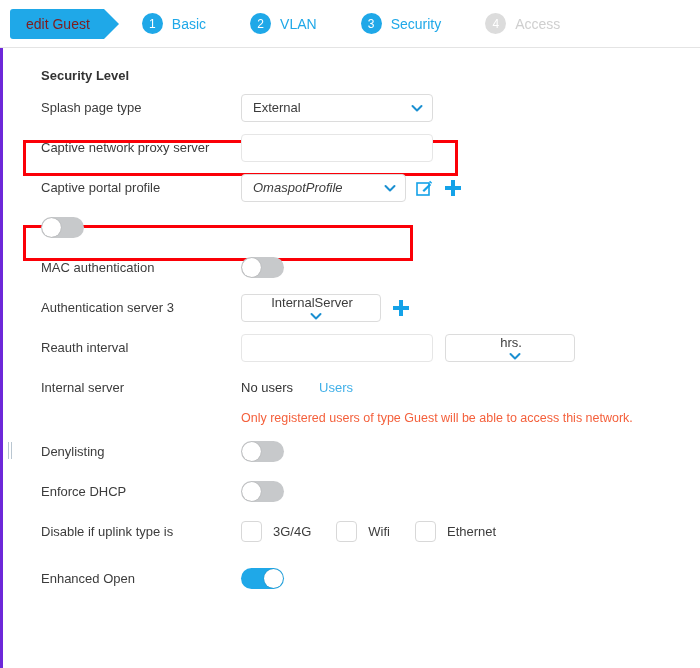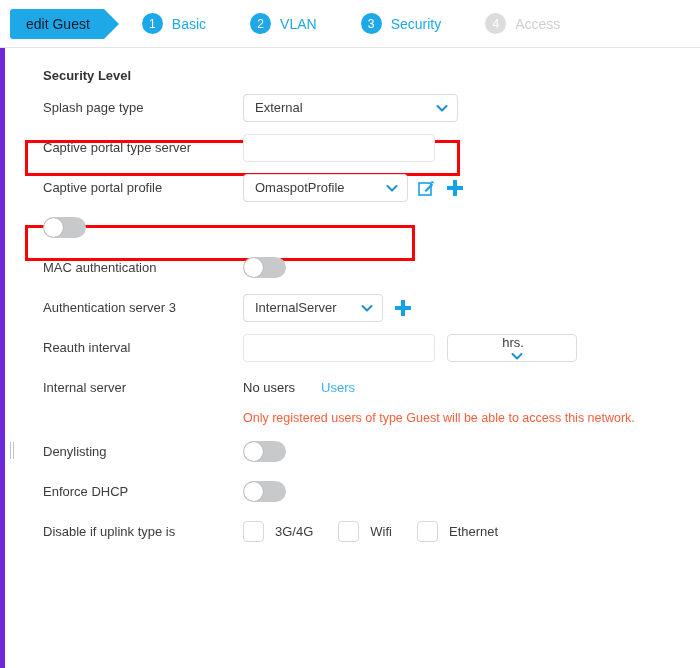--- a/index.html
+++ b/index.html
@@ -30,7 +30,7 @@
     margin-left: 10px;
     height: 30px;
     background: #1fa8e8;
-    color: #0f172a;
+    color: #7f1d1d;
     font-size: 14px;
     display: flex;
     align-items: center;

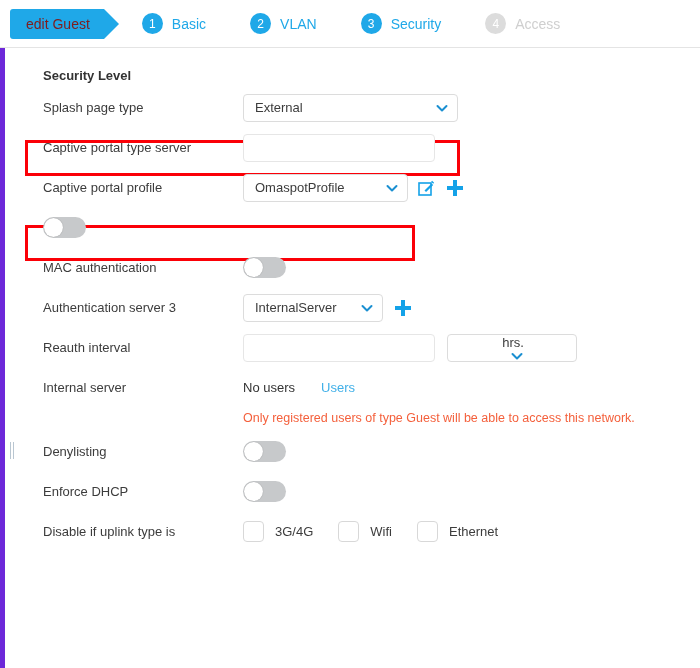--- a/index.html
+++ b/index.html
@@ -88,7 +88,7 @@
   
   .panel {
     position: relative;
-    border-left: 5px solid #6d28d9;
+    border-left: 3px solid #6d28d9;
     height: 621px;
     box-sizing: border-box;
     padding: 0;

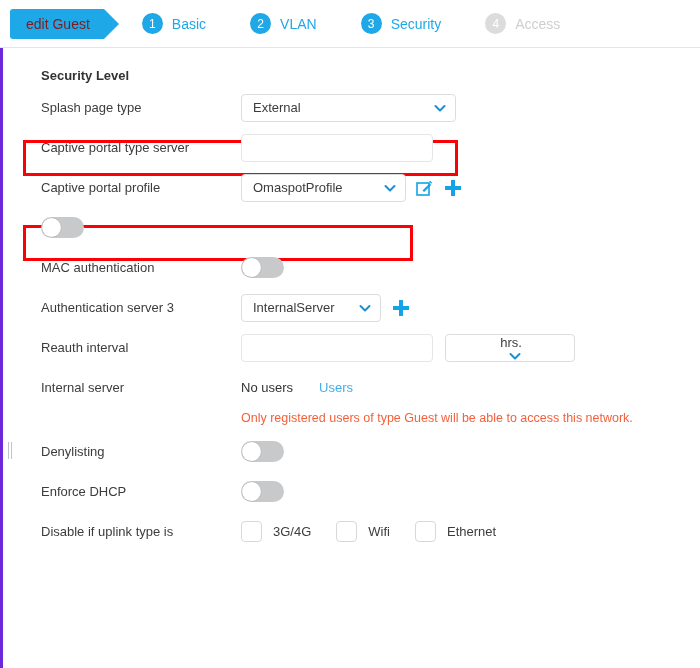--- a/index.html
+++ b/index.html
@@ -160,7 +160,7 @@
     font-size: 13px;
     color: #3c3c3c;
   }
-  .select.w-splash  { width: 215px; }
+  .select.w-splash  { width: 192px; }
   .select.w-profile { width: 165px; }
   .select.w-auth    { width: 140px; }
   .select.w-unit    { width: 78px; }

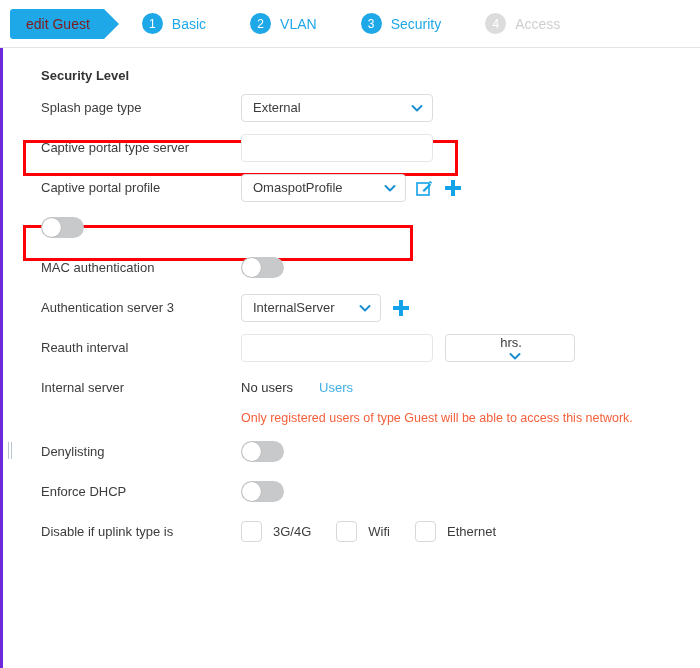--- a/index.html
+++ b/index.html
@@ -305,7 +305,7 @@
   <div class="spacer-sm"></div>
 
   <div class="row">
-    <div class="label">Captive portal type server</div>
+    <div class="label">Captive network proxy server</div>
     <div class="control">
       <input class="text-input" type="text" placeholder="" style="">
     </div>

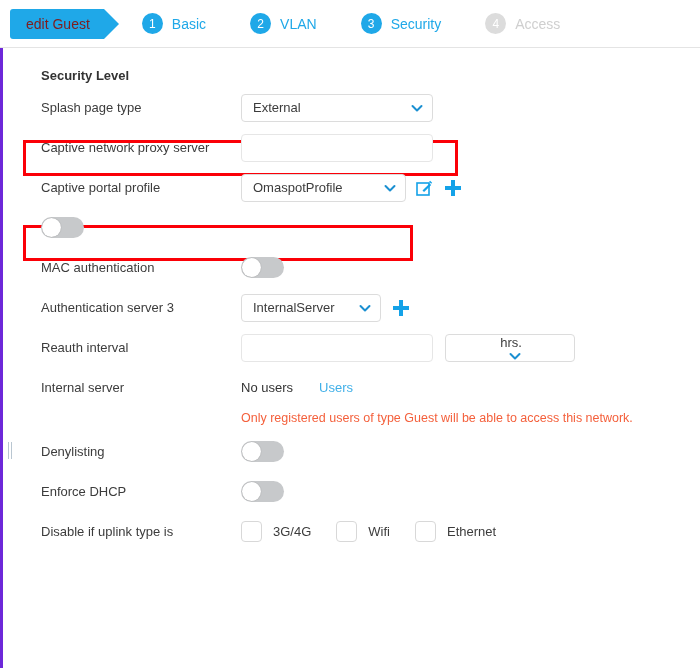--- a/index.html
+++ b/index.html
@@ -161,7 +161,7 @@
     color: #3c3c3c;
   }
   .select.w-splash  { width: 192px; }
-  .select.w-profile { width: 165px; }
+  .select.w-profile { width: 165px; font-style: italic; }
   .select.w-auth    { width: 140px; }
   .select.w-unit    { width: 78px; }
 

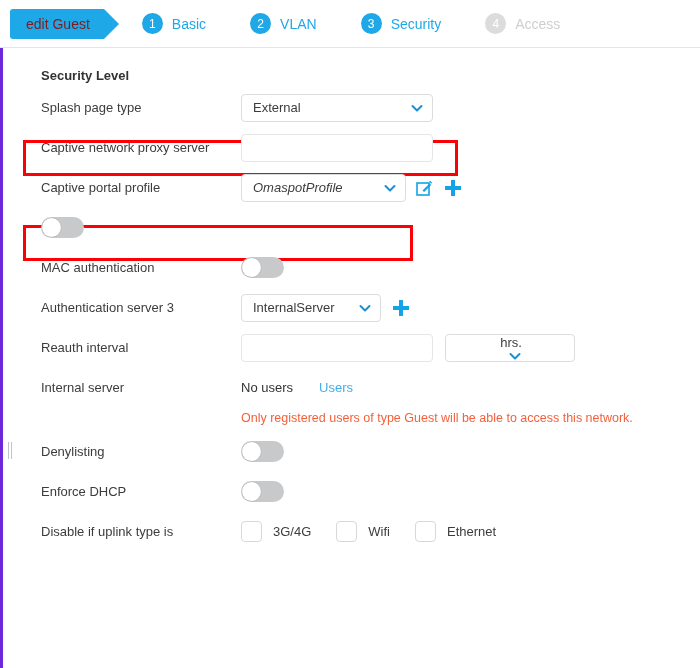--- a/index.html
+++ b/index.html
@@ -162,7 +162,7 @@
   }
   .select.w-splash  { width: 192px; }
   .select.w-profile { width: 165px; font-style: italic; }
-  .select.w-auth    { width: 140px; }
+  .select.w-auth    { width: 140px; flex-direction: column; }
   .select.w-unit    { width: 78px; }
 
   .chev {

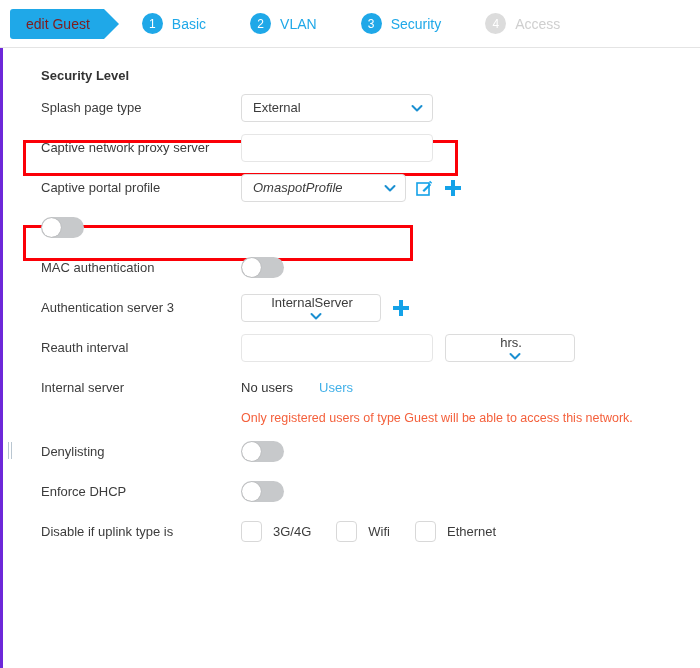--- a/index.html
+++ b/index.html
@@ -448,6 +448,14 @@
 
   <div class="spacer-sm"></div>
 
+  <div class="row">
+    <div class="label">Enhanced Open</div>
+    <div class="control">
+      <div class="toggle on">
+          <div class="knob"></div>
+        </div>
+    </div>
+  </div>
 
 </div>
 

